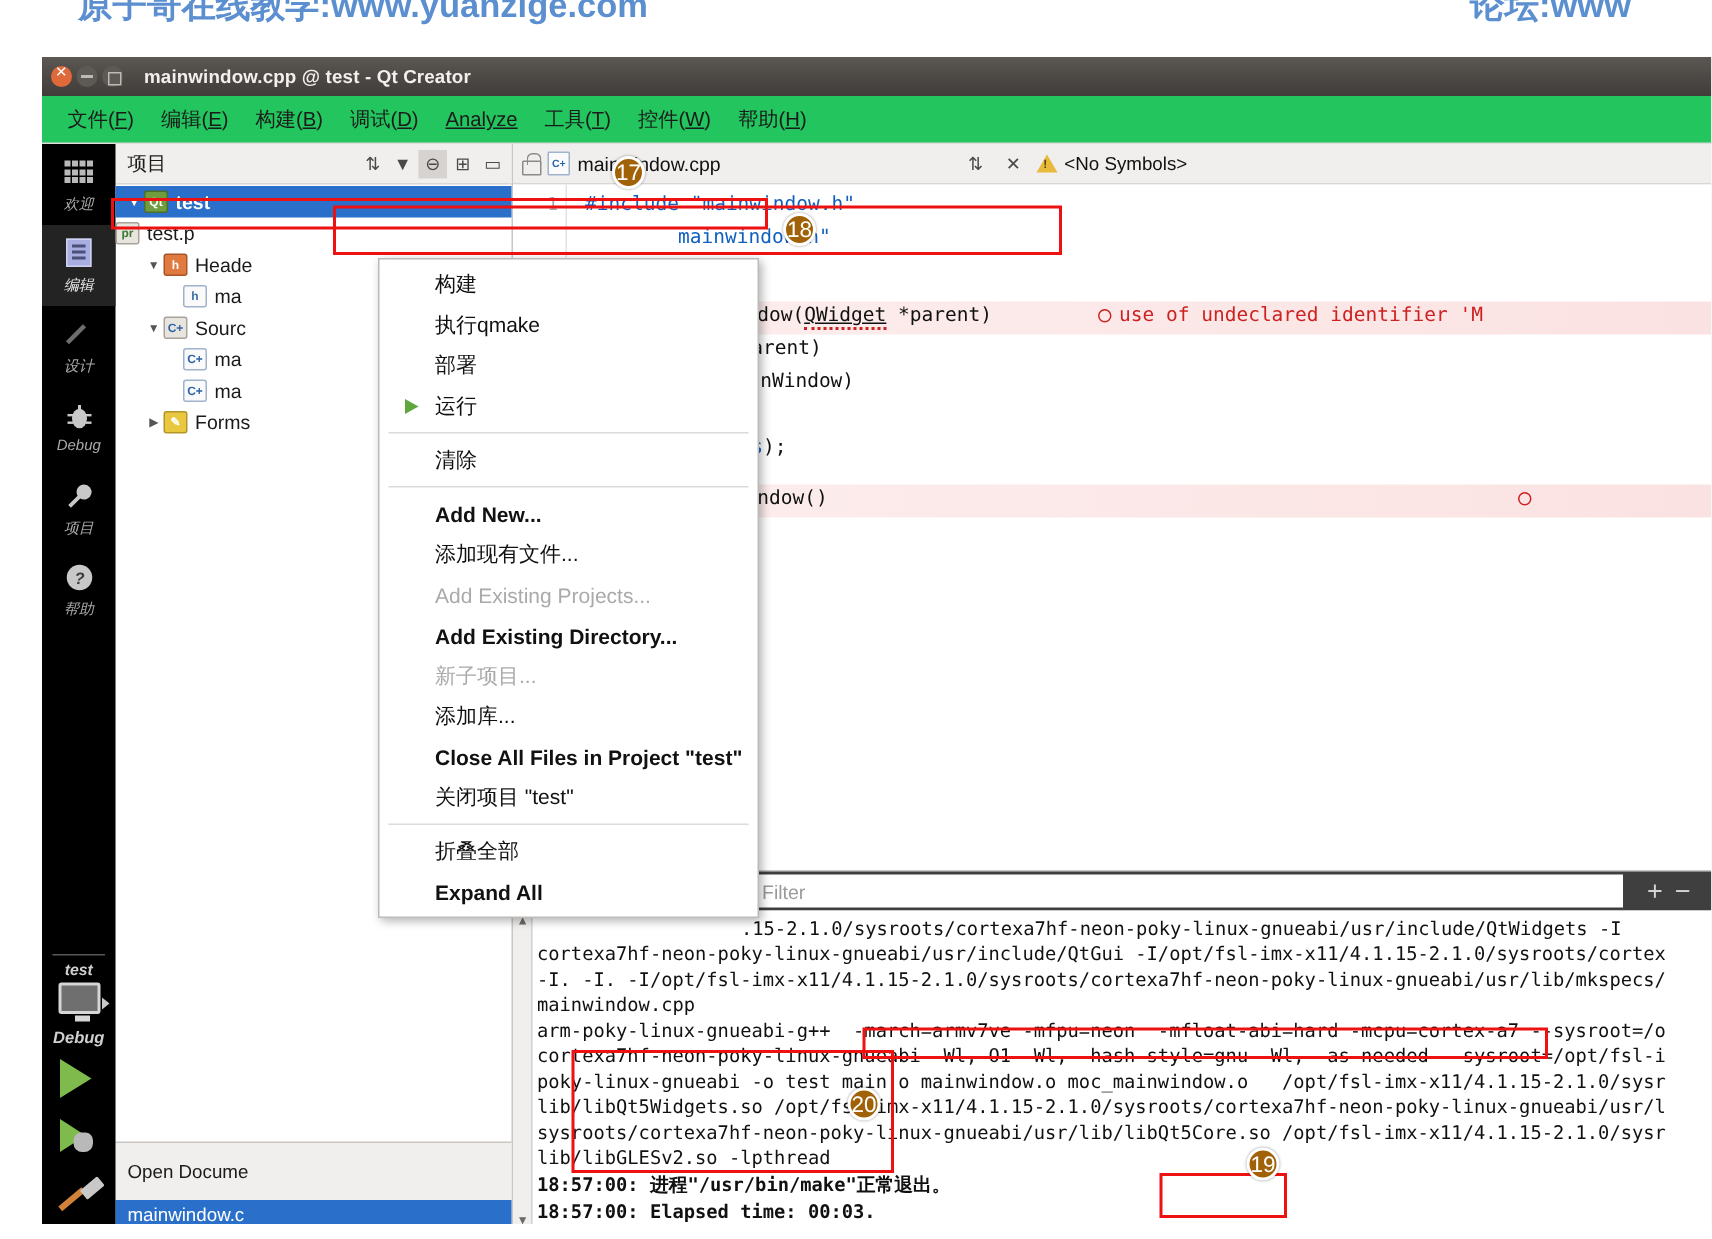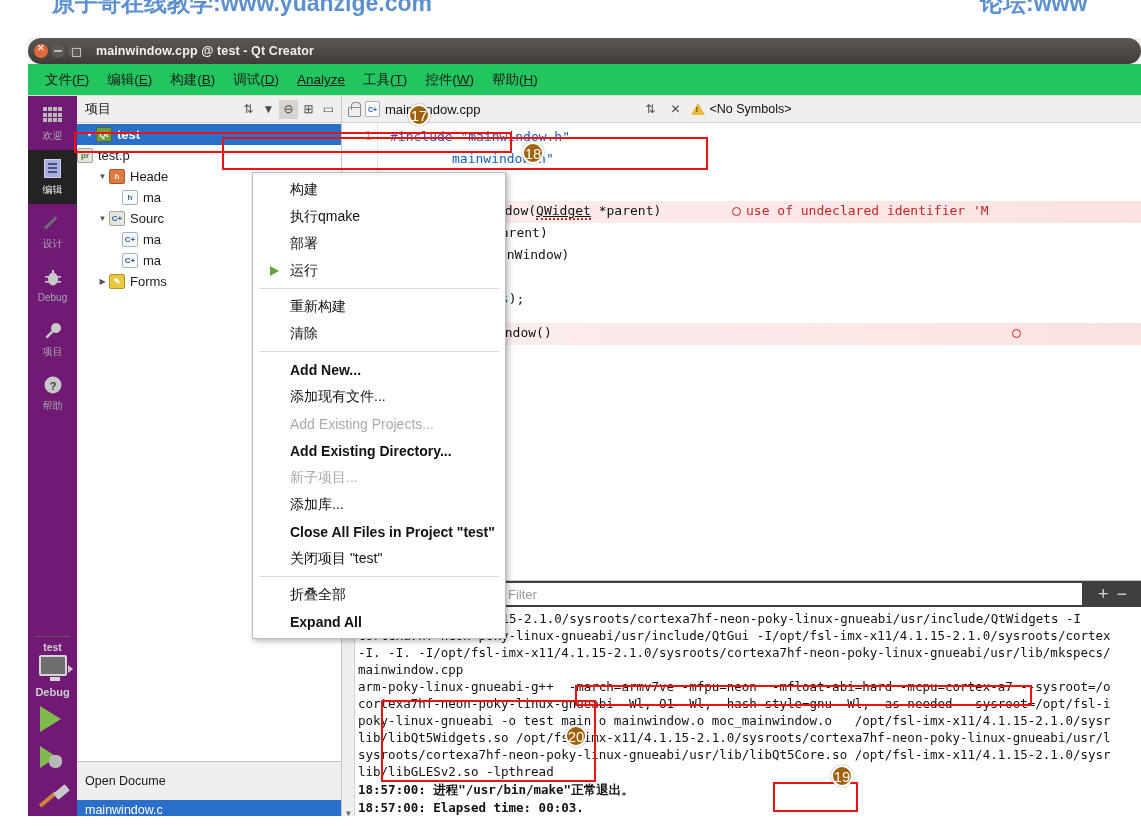--- a/index.html
+++ b/index.html
@@ -21,7 +21,7 @@
     background:#f0f0f0; overflow:hidden; }
 
   .titlebar { height:26px; background:linear-gradient(#5b5753,#3f3c39);
-    display:flex; align-items:center; padding-left:6px;border-radius:13px; }
+    display:flex; align-items:center; padding-left:6px; }
   .wbtn { width:14px; height:14px; border-radius:50%; margin-right:3px; position:relative; }
   .wbtn.close { background:#e0693a; }
   .wbtn.min { background:#5d5a56; }

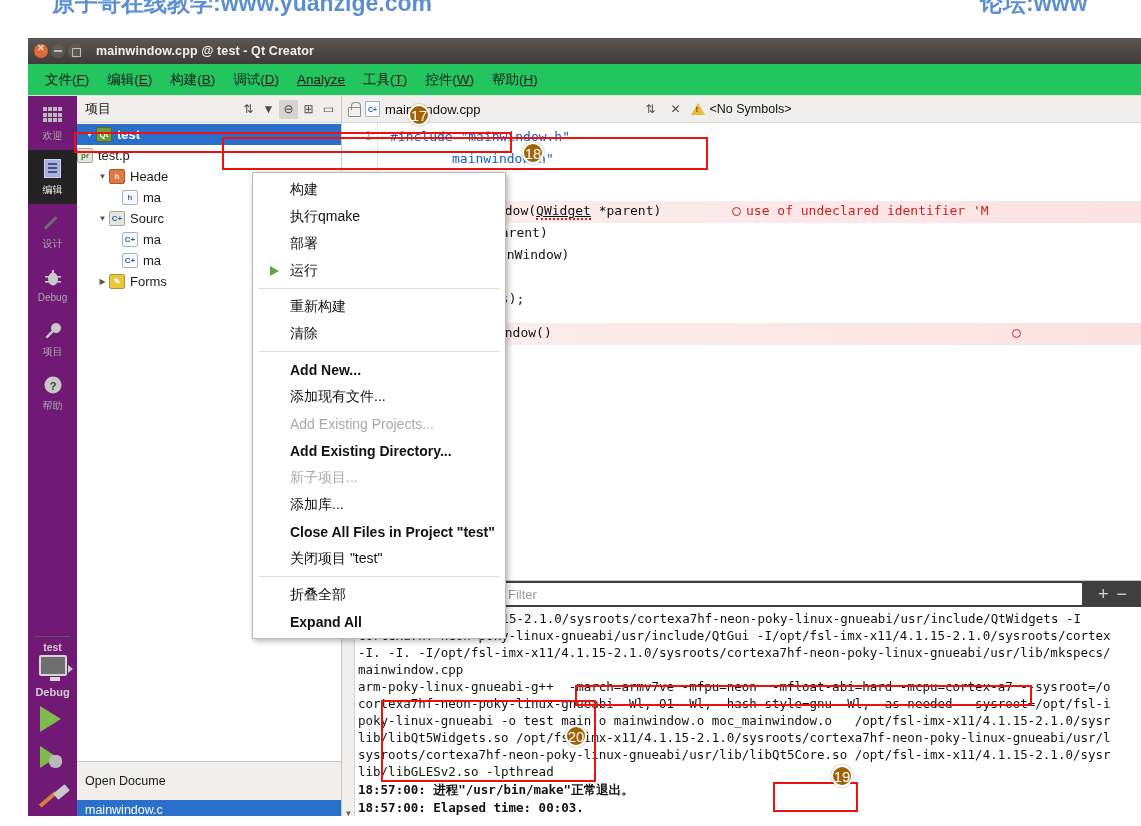--- a/index.html
+++ b/index.html
@@ -44,7 +44,7 @@
   .body { position:relative; display:flex; height:724px; }
 
   
-  .activity { width:49px; background:#701a75; position:relative; flex:0 0 49px; }
+  .activity { width:49px; background:#000000; position:relative; flex:0 0 49px;font-style:italic; }
   .act-item { height:54px; display:flex; flex-direction:column; align-items:center;
     justify-content:center; color:#a8a8a8; font-size:10.5px; gap:3px; }
   .act-item.sel { background:#232323; color:#e8e8e8; }

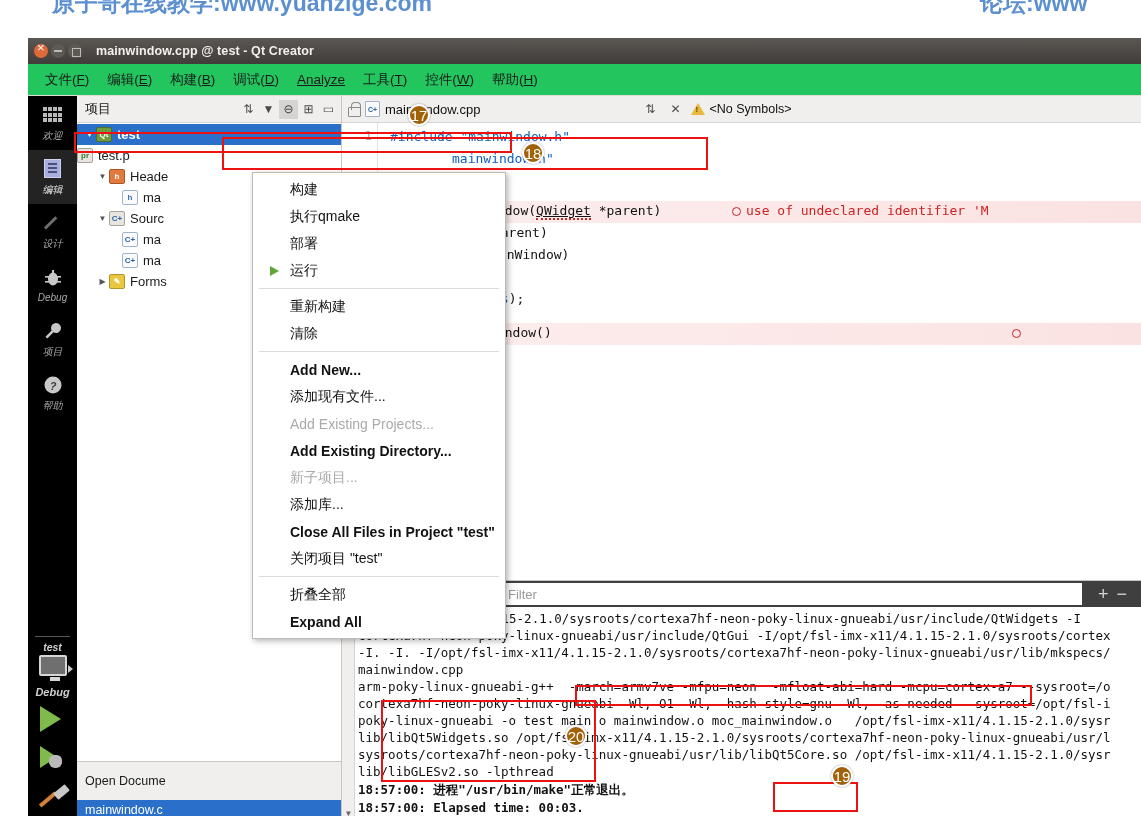--- a/index.html
+++ b/index.html
@@ -471,7 +471,6 @@
           <span>运行</span>
         </div>
       <div class="cm-sep"></div>
-      <div class="cmi">重新构建</div>
       <div class="cmi">清除</div>
       <div class="cm-sep"></div>
       <div class="cmi en">Add New...</div>

